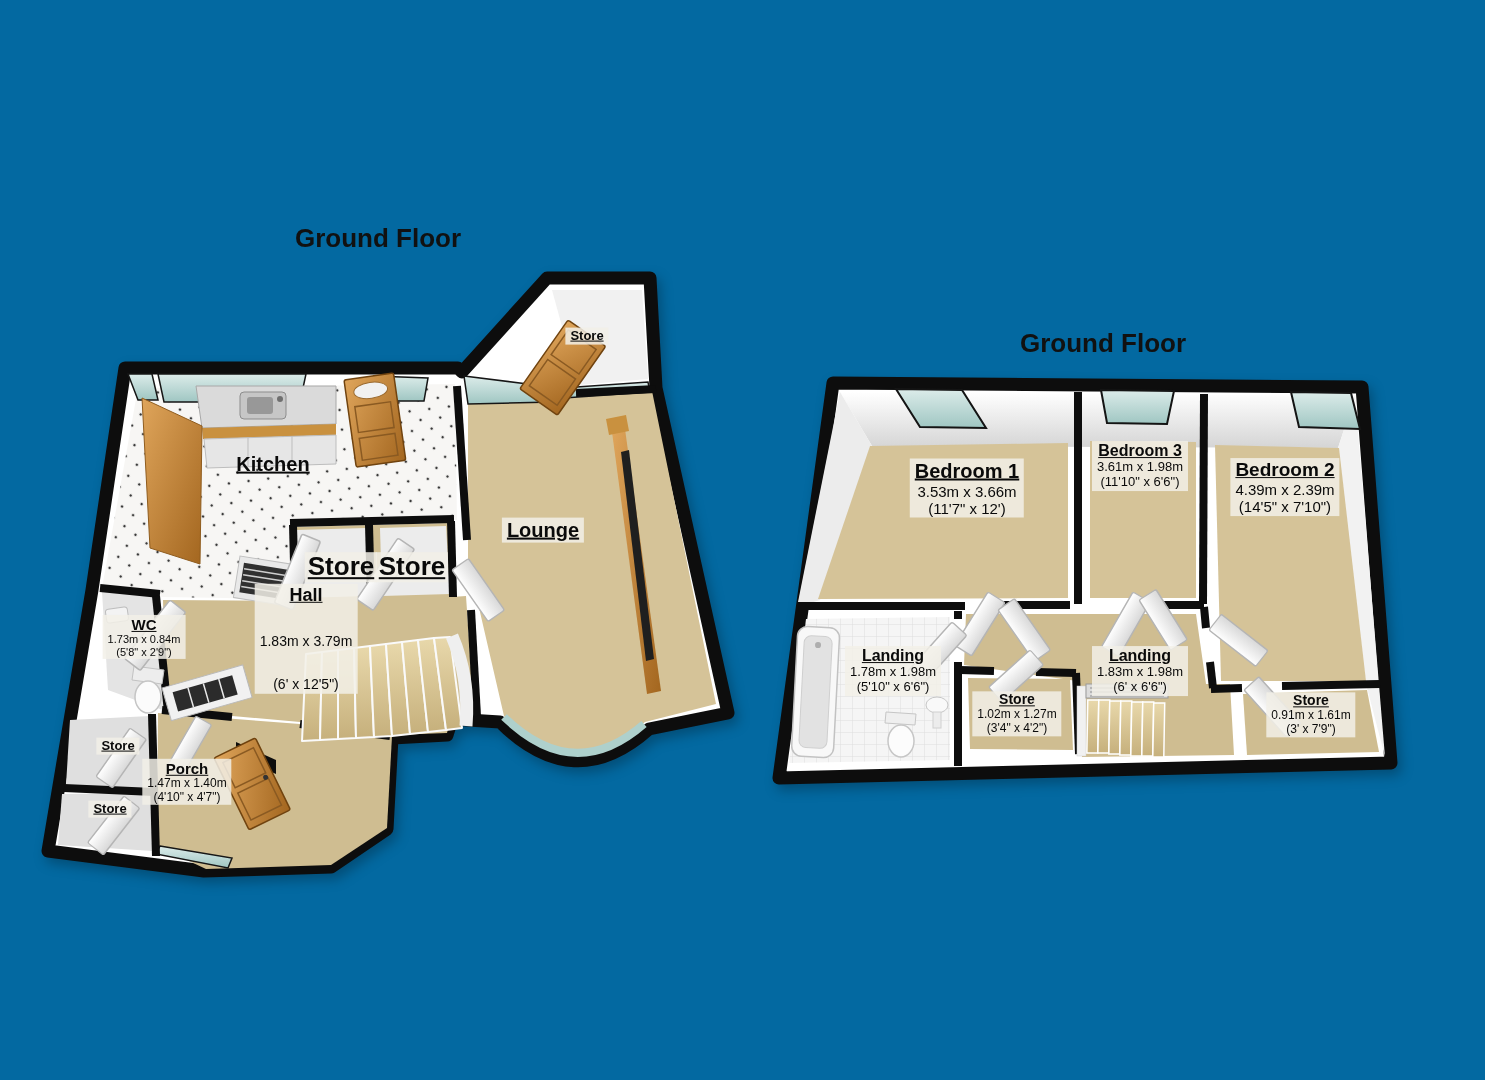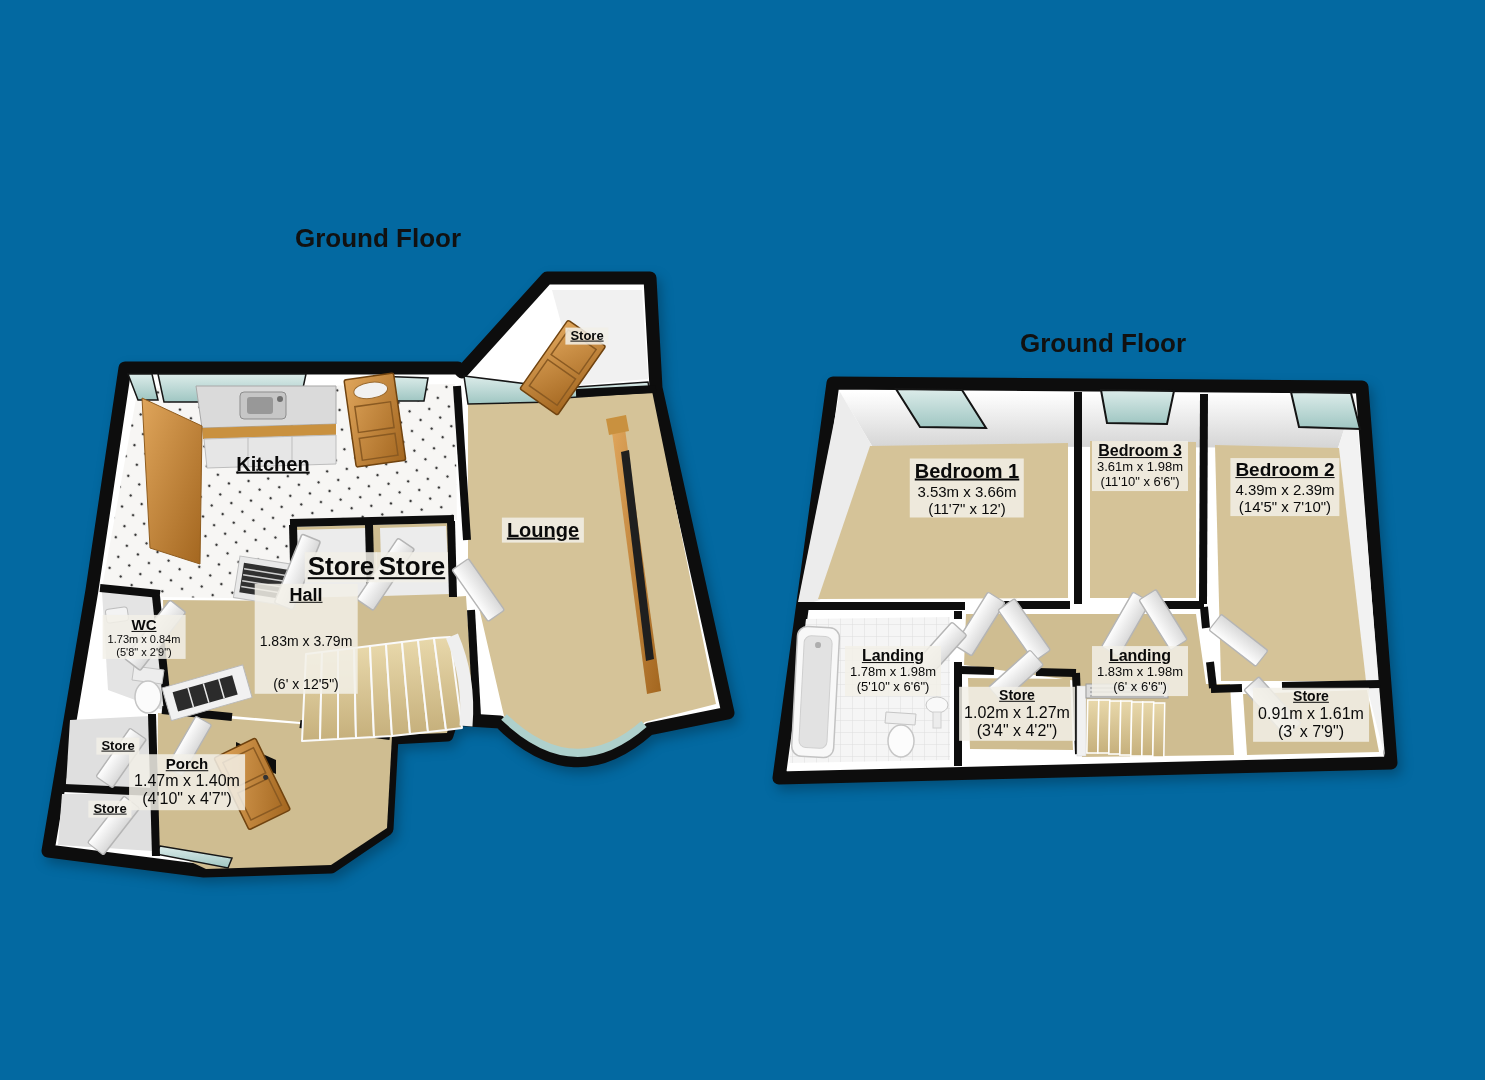--- a/index.html
+++ b/index.html
@@ -25,7 +25,7 @@
   .nm18 .nm{font-size:18px;} .nm16 .nm{font-size:16px;} .nm15 .nm{font-size:15px;}
   .nm14 .nm{font-size:14px;} .nm13 .nm{font-size:13px;}
   .dm15 .dm{font-size:15px;} .dm14 .dm{font-size:14px;margin-top:28px;} .dm13 .dm{font-size:13px;}
-  .dm12 .dm{font-size:16px;} .dm11 .dm{font-size:11px;}
+  .dm12 .dm{font-size:12px;} .dm11 .dm{font-size:11px;}
 </style>
 </head>
 <body>

